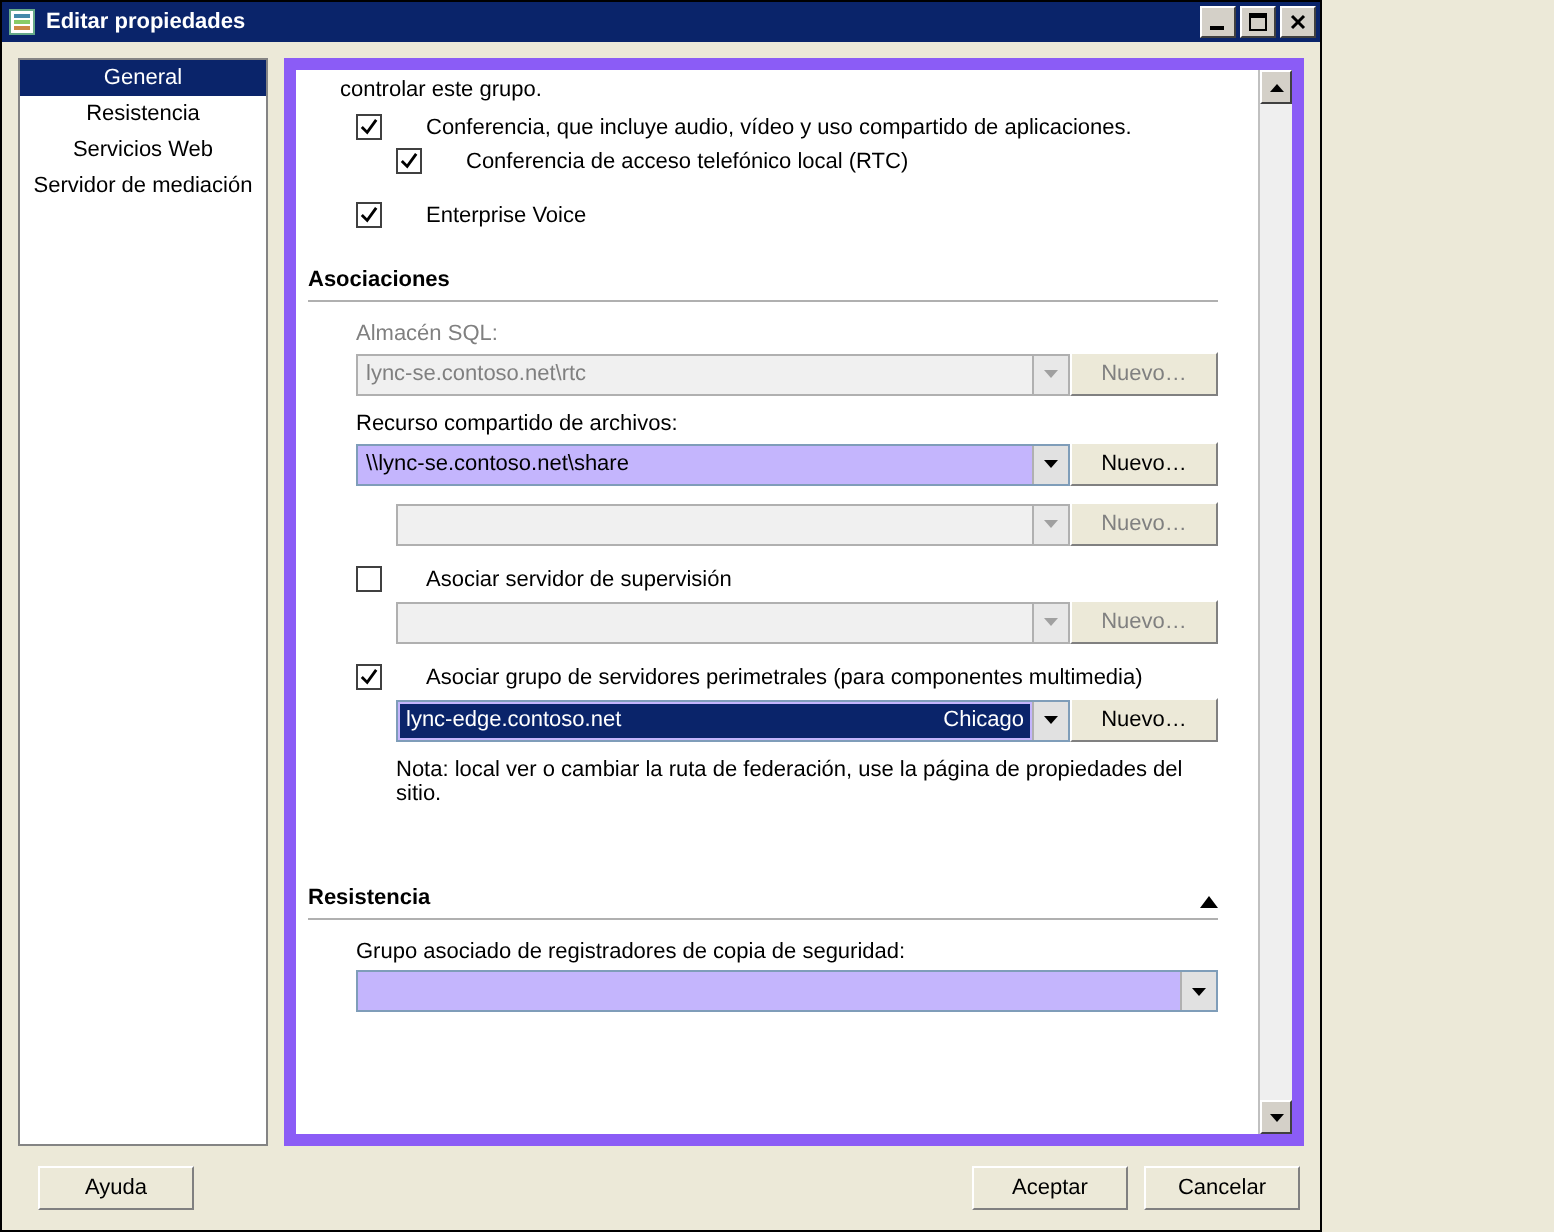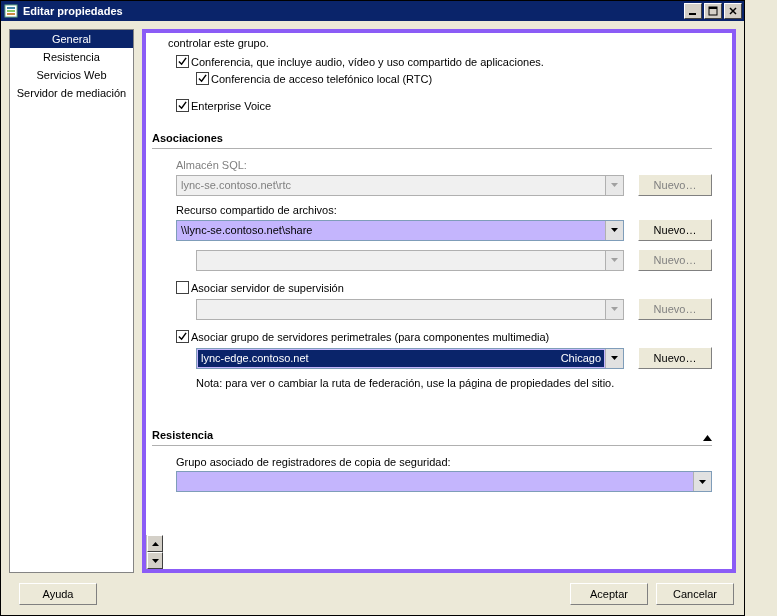--- a/index.html
+++ b/index.html
@@ -14,7 +14,7 @@
     overflow: hidden;
   }
   .window {
-    width: 745px;
+    width: 661px;
     height: 616px;
     background: #ece9d8;
     border: 1px solid #000;

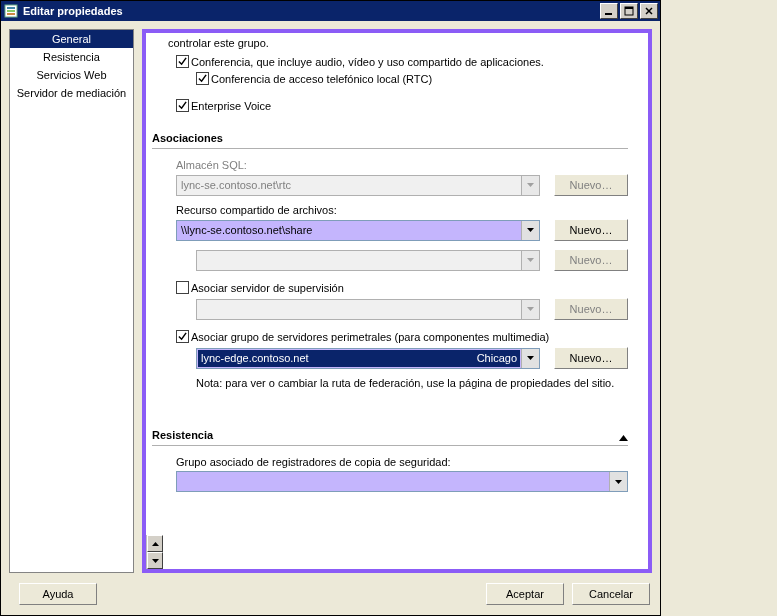--- a/index.html
+++ b/index.html
@@ -99,10 +99,10 @@
     flex: 1;
     position: relative;
     background: #fff;
-    border: 4px solid #8b5cf6;
-    box-sizing: border-box;
-    display: flex;
-    flex-direction: column;
+    border: 6px solid #8b5cf6;
+    box-sizing: border-box;
+    display: flex;
+    flex-direction: row;
     min-width: 0;
   }
   .main-scroll {

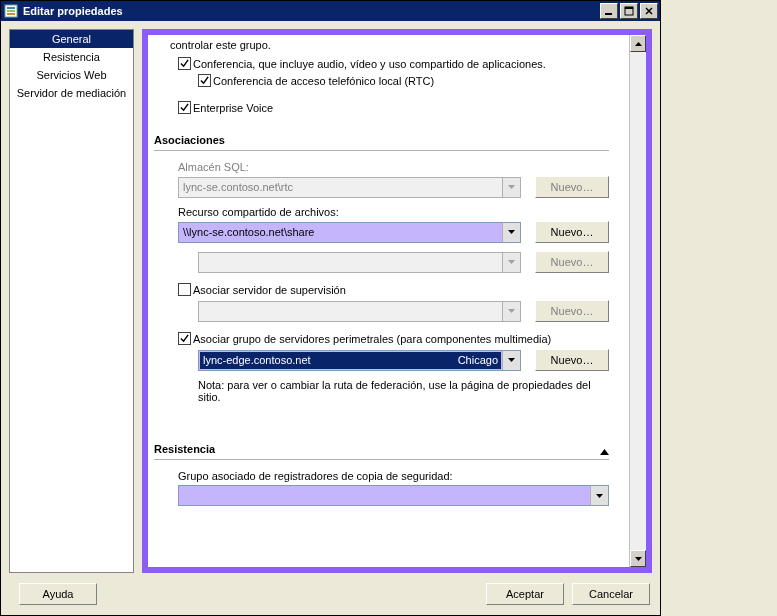--- a/index.html
+++ b/index.html
@@ -144,7 +144,7 @@
   .chk-row {
     display: flex;
     align-items: center;
-    gap: 2px;
+    gap: 22px;
     margin: 4px 0;
   }
   .chk-row.indent { margin-left: 20px; }

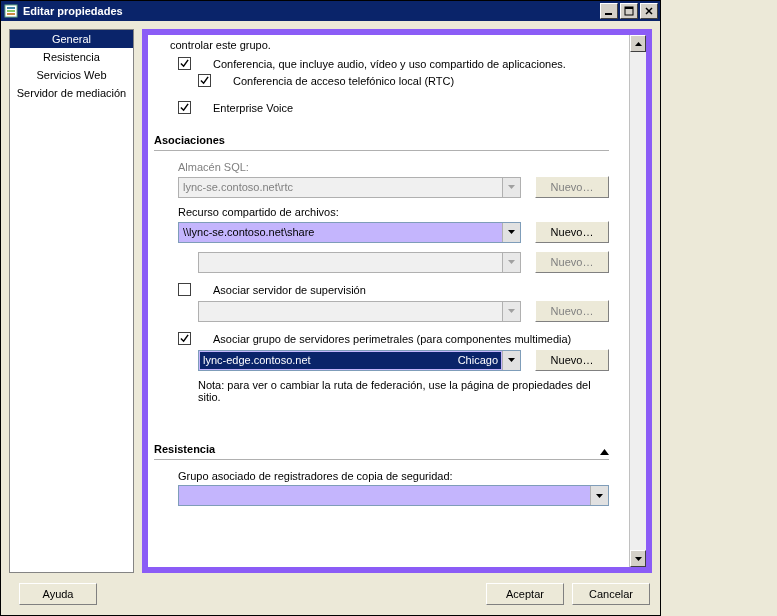--- a/index.html
+++ b/index.html
@@ -189,7 +189,6 @@
   .field-row {
     display: flex;
     align-items: center;
-    gap: 14px;
     margin-bottom: 8px;
   }
   .combo {

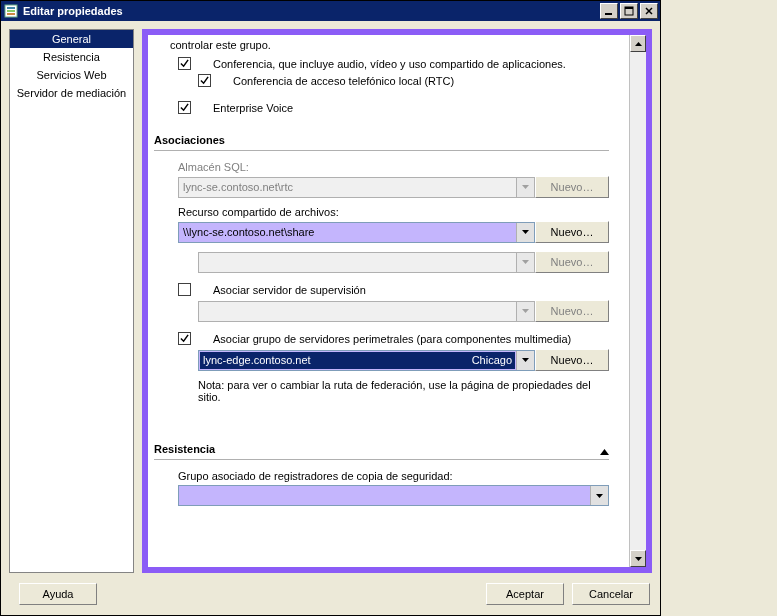--- a/index.html
+++ b/index.html
@@ -414,7 +414,7 @@
             <div class="btn">Nuevo…</div>
           </div>
 
-          <div class="note">Nota: para ver o cambiar la ruta de federación, use la página de propiedades del sitio.</div>
+          <div class="note">Nota: local ver o cambiar la ruta de federación, use la página de propiedades del sitio.</div>
 
           <div class="section-header" style="margin-top:40px">
             <span>Resistencia</span>

